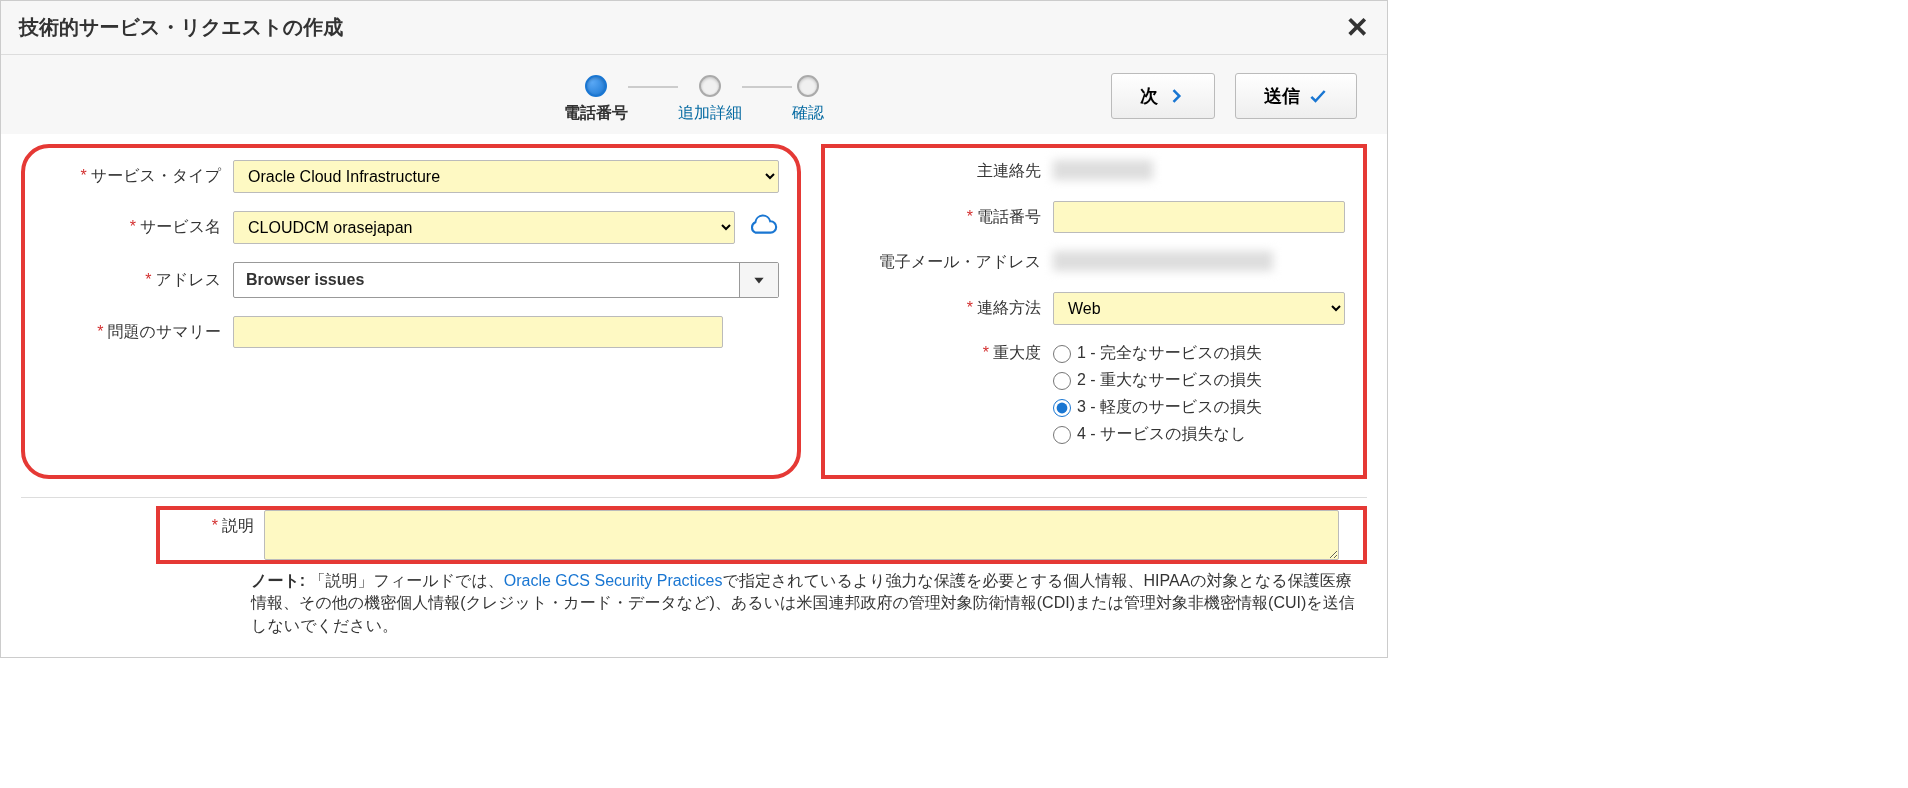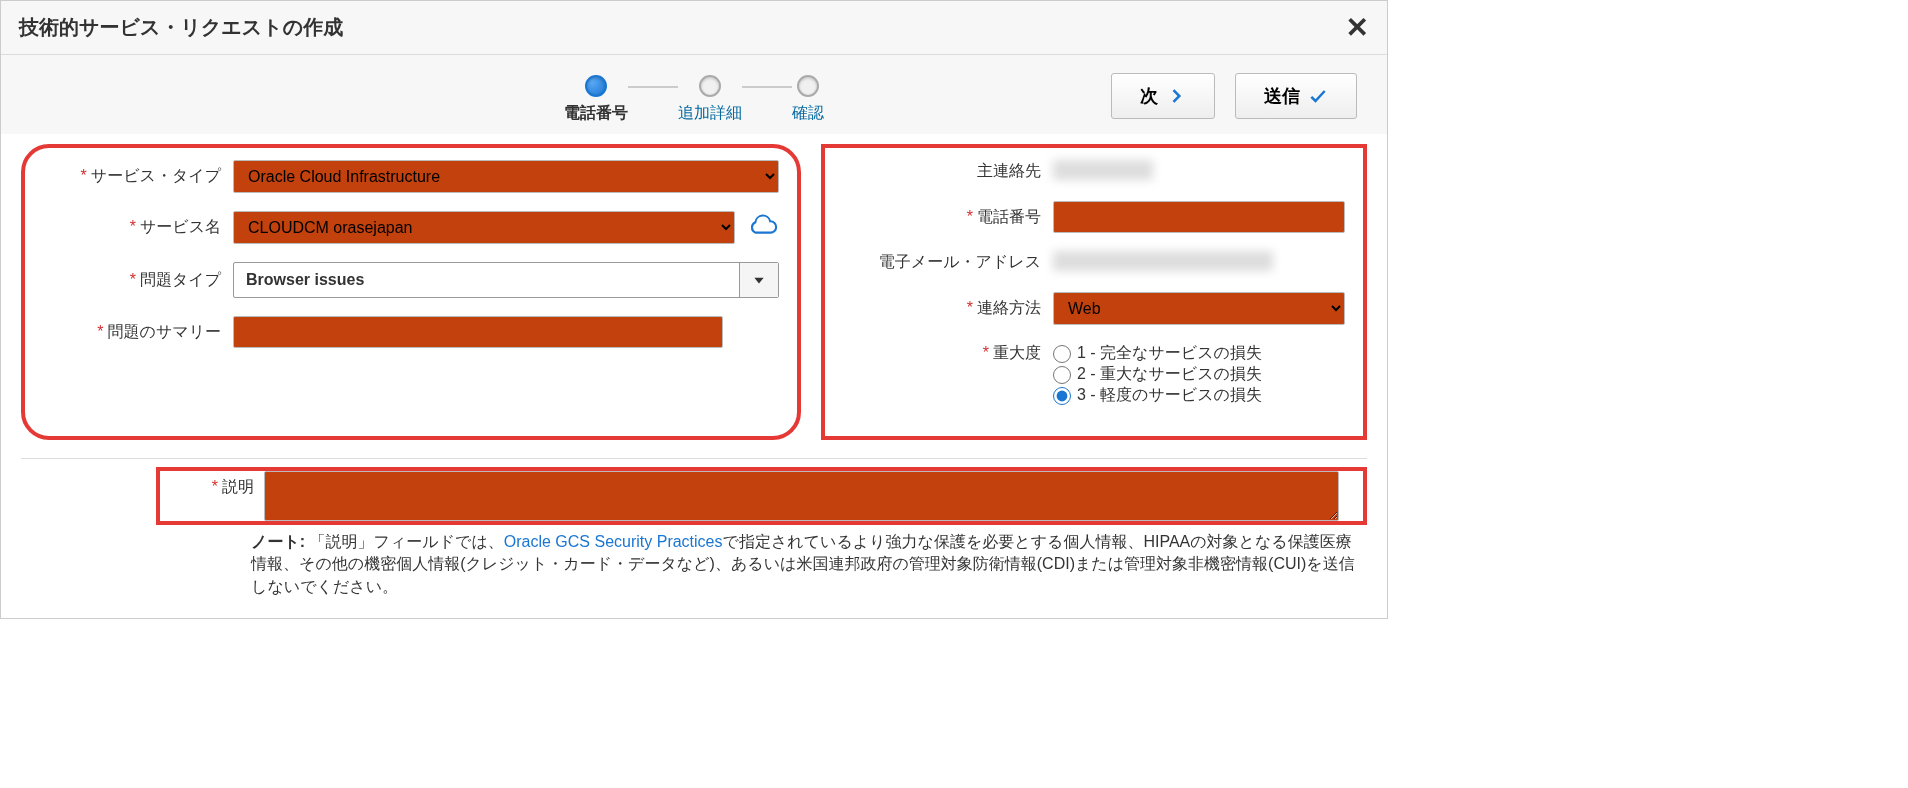--- a/index.html
+++ b/index.html
@@ -139,7 +139,7 @@
       font-size: 16px;
       border: 1px solid #bbb;
       border-radius: 2px;
-      background: #c2410c;
+      background: #fef9c3;
     }
     .select-wrap {
       display: flex;

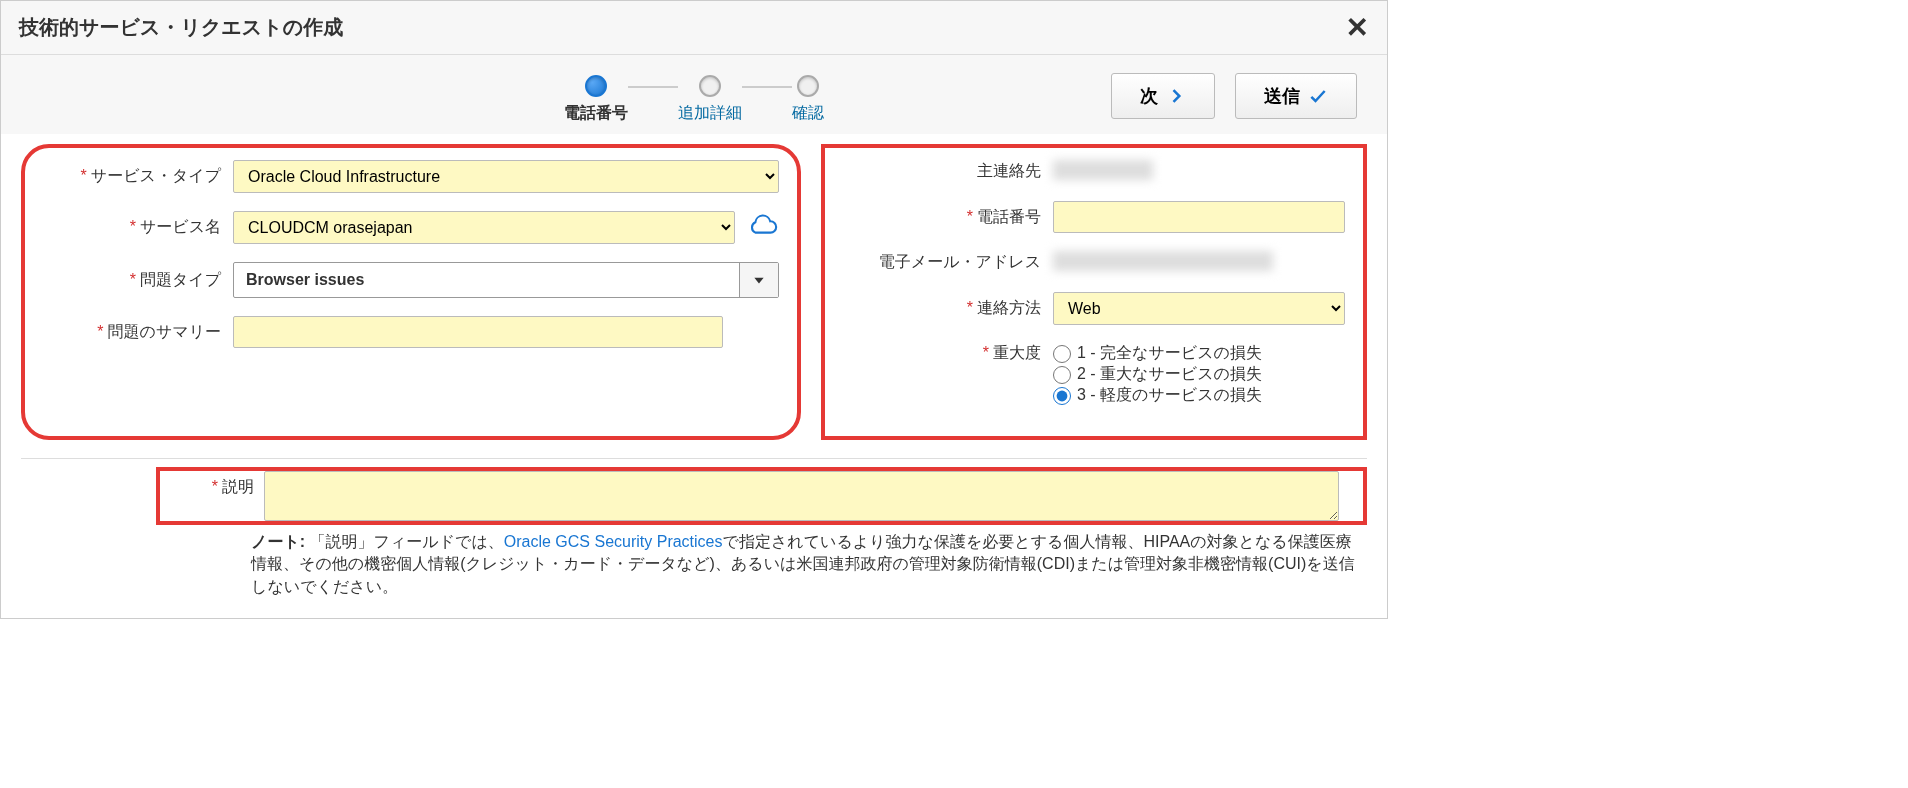--- a/index.html
+++ b/index.html
@@ -300,7 +300,7 @@
       </div>
 
       <div class="form-row">
-        <div class="form-label"><span class="required-star">*</span><span>問題タイプ</span></div>
+        <div class="form-label"><span class="required-star">*</span><span>アドレス</span></div>
         <div class="form-control">
           <div class="combo">
             <div class="combo-text">Browser issues</div>

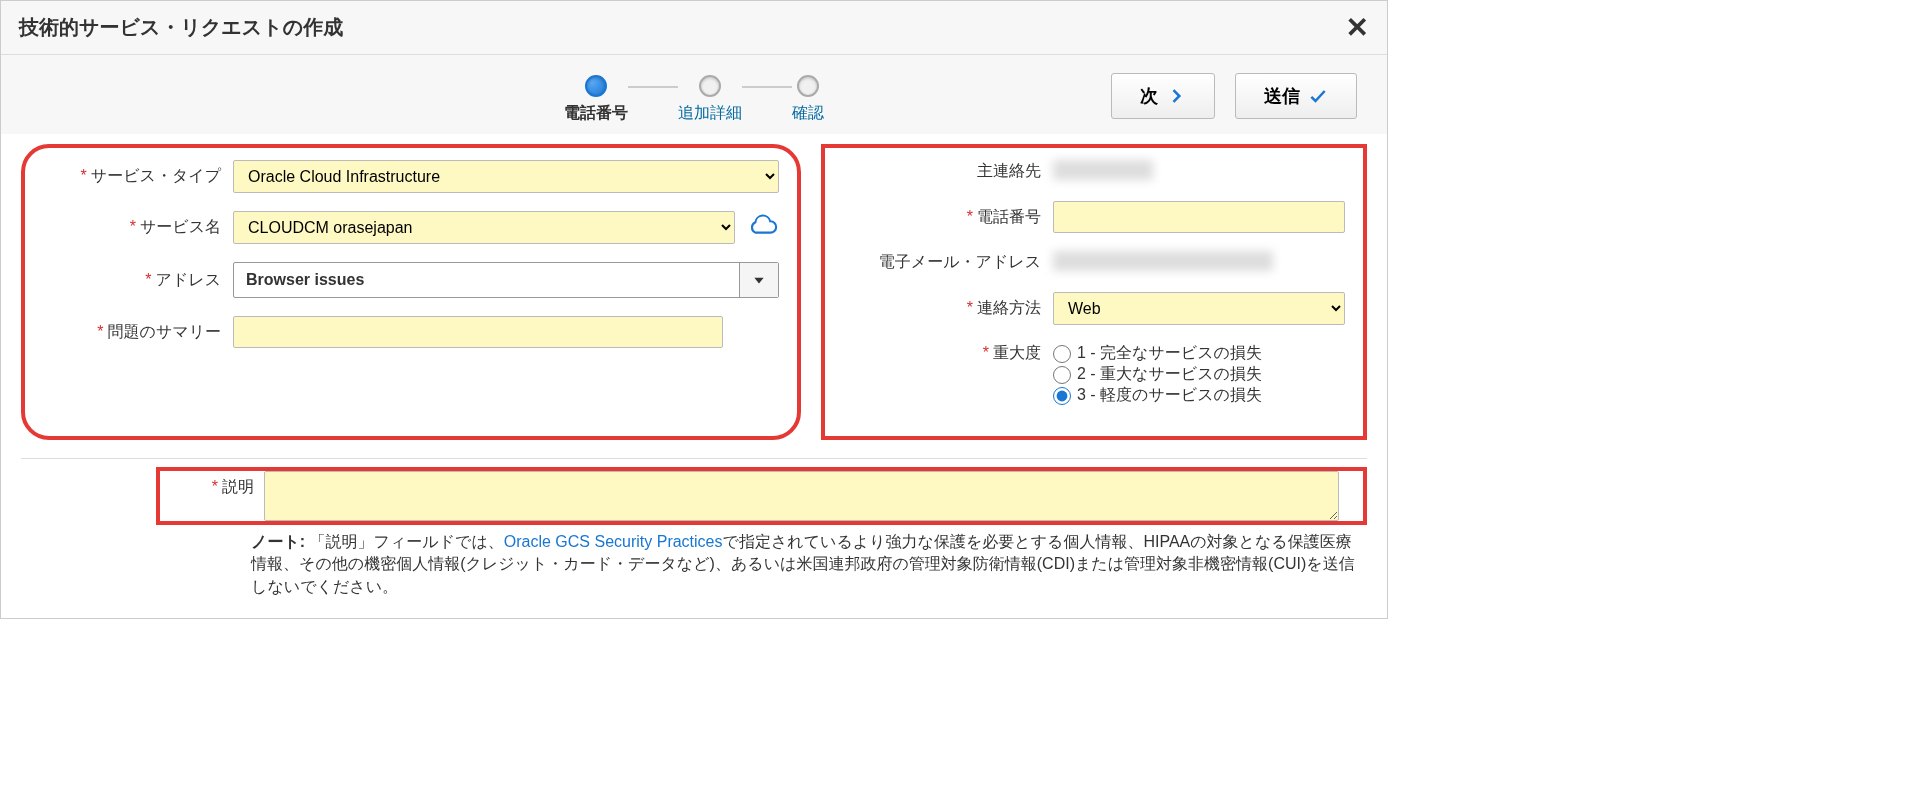--- a/index.html
+++ b/index.html
@@ -178,6 +178,7 @@
     .radio-group {
       display: flex;
       flex-direction: column;
+      gap: 6px;
     }
     .radio-item {
       display: flex;

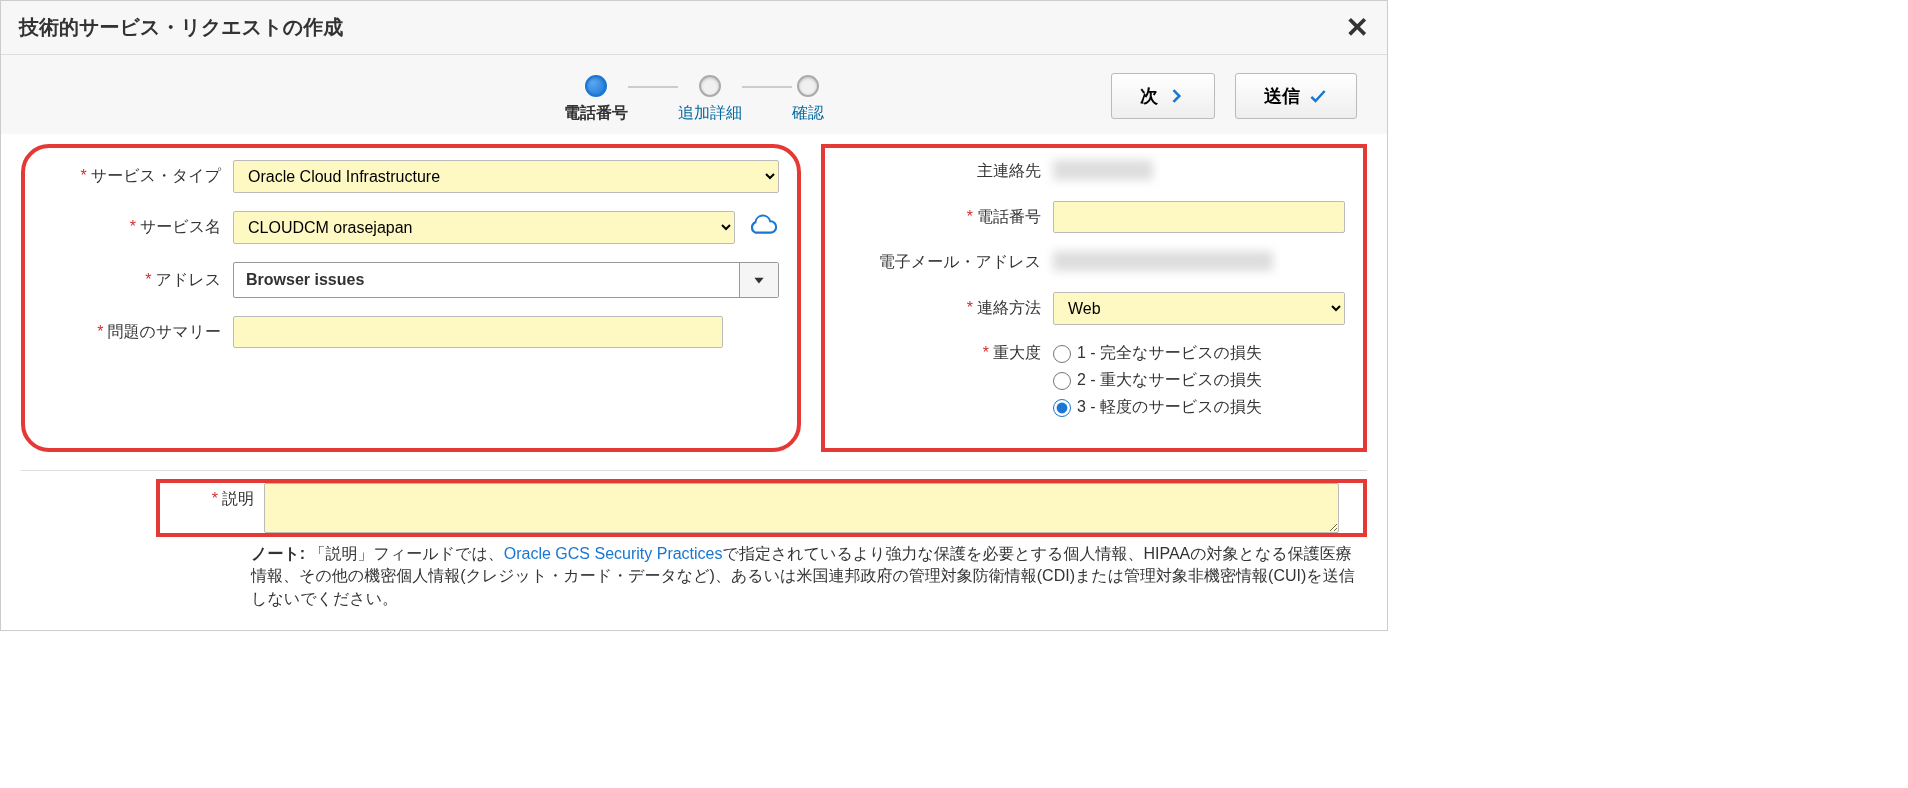--- a/index.html
+++ b/index.html
@@ -366,6 +366,10 @@
             <input type="radio" name="sev" checked="" style="">
             <span>3 - 軽度のサービスの損失</span>
           </label>
+          <label class="radio-item">
+            <input type="radio" name="sev" style="">
+            <span>4 - サービスの損失なし</span>
+          </label>
         </div>
       </div>
 

